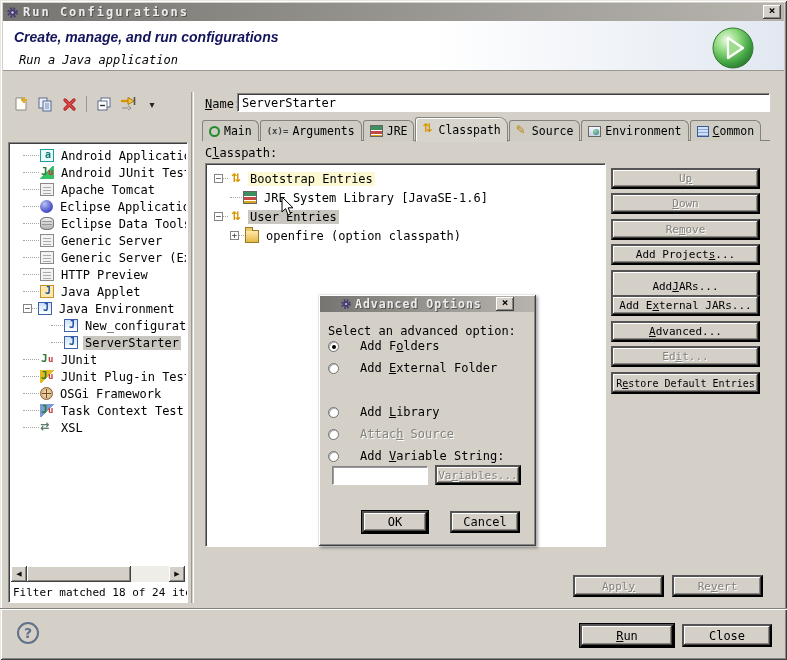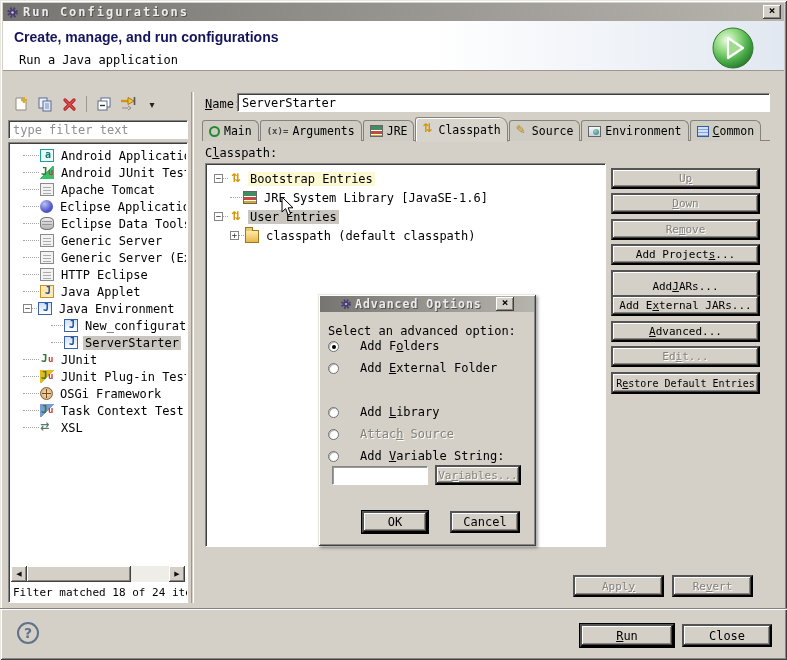--- a/index.html
+++ b/index.html
@@ -15,7 +15,7 @@
 .xbtn{width:18px;height:14px;background:#d4d0c8;text-align:center;line-height:12px;font-weight:bold;font-size:11px;color:#000;
   box-shadow:inset -1px -1px 0 #404040,inset 1px 1px 0 #fff,inset -2px -2px 0 #87857e;cursor:default;}
 
-.header{position:absolute;left:3px;top:21px;right:3px;height:50px;background:linear-gradient(90deg,#ffffff 55%,#e2e8f1);border-bottom:1px solid #9a9890;}
+.header{position:absolute;left:3px;top:21px;right:3px;height:50px;background:linear-gradient(90deg,#ffffff 55%,#e2e8f1);border-bottom:1px solid #9a9890;font-style:italic;}
 .header h1{font-family:"Liberation Sans",sans-serif;font-size:14px;font-weight:bold;color:#14145c;position:absolute;left:11px;top:8px;}
 .header .sub{position:absolute;left:16px;top:32px;font-size:12px;color:#000;}
 .runorb{position:absolute;right:28px;top:4px;width:46px;height:46px;}

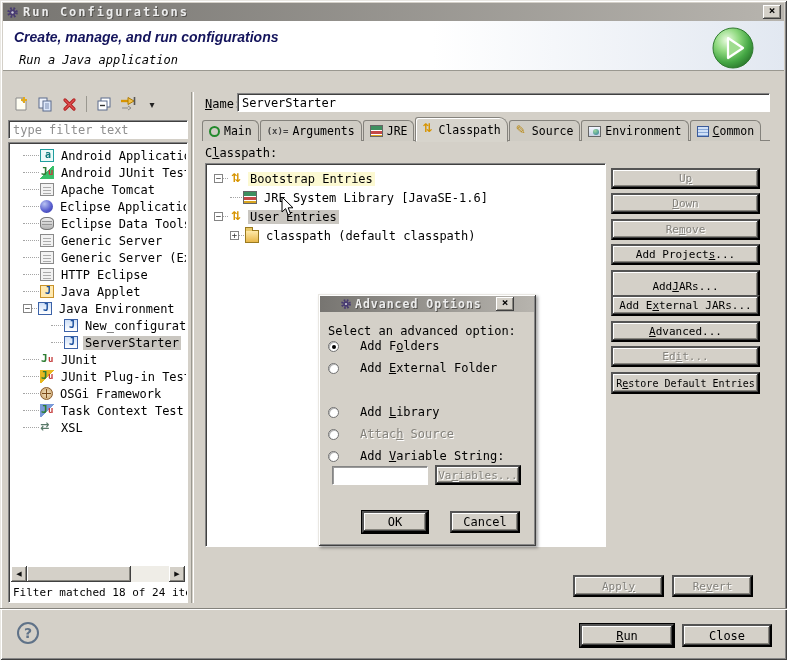--- a/index.html
+++ b/index.html
@@ -199,7 +199,6 @@
       </span>
   </div>
 
-  <input class="filter" type="text" placeholder="type filter text" style="">
 
   <div class="ltree">
     <div class="rows">

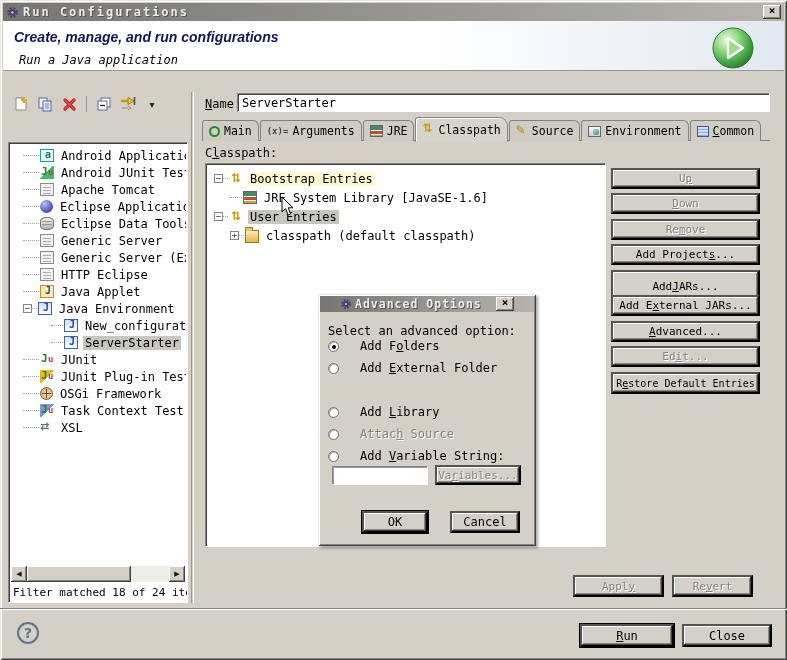--- a/index.html
+++ b/index.html
@@ -359,7 +359,7 @@
           <span class="exp">+</span>
           <span class="stub sm"></span>
           <span class="ic ic-folder"></span>
-          <span class="tlabel">classpath (default classpath)</span>
+          <span class="tlabel">openfire (option classpath)</span>
         </div>
     </div>
   </div>

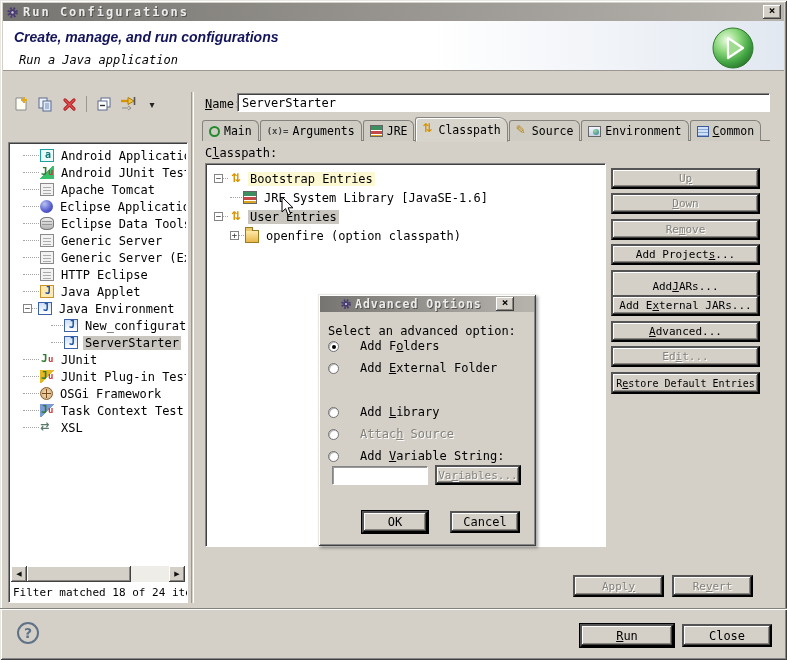--- a/index.html
+++ b/index.html
@@ -240,7 +240,7 @@
       <div class="trow">
           <span class="stub"></span>
           <span class="ic ic-server"></span>
-          <span class="tlabel">HTTP Eclipse</span>
+          <span class="tlabel">HTTP Preview</span>
         </div>
       <div class="trow">
           <span class="stub"></span>

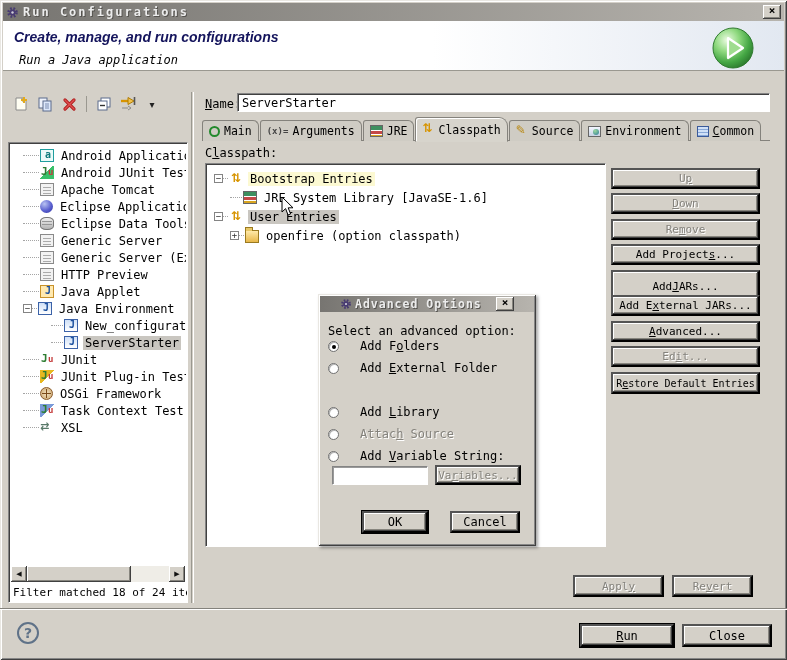--- a/index.html
+++ b/index.html
@@ -375,7 +375,7 @@
   <button class="btn tight" style="left:611px;top:372px;width:149px;height:22px;">R<u>e</u>store Default Entries</button>
 
   <button class="btn dis" style="left:573px;top:575px;width:91px;height:22px;">Appl<u>y</u></button>
-  <button class="btn dis" style="left:672px;top:575px;width:81px;height:22px;">Re<u>v</u>ert</button>
+  <button class="btn dis" style="left:672px;top:575px;width:91px;height:22px;">Re<u>v</u>ert</button>
 
   <div class="sep"></div>
 

